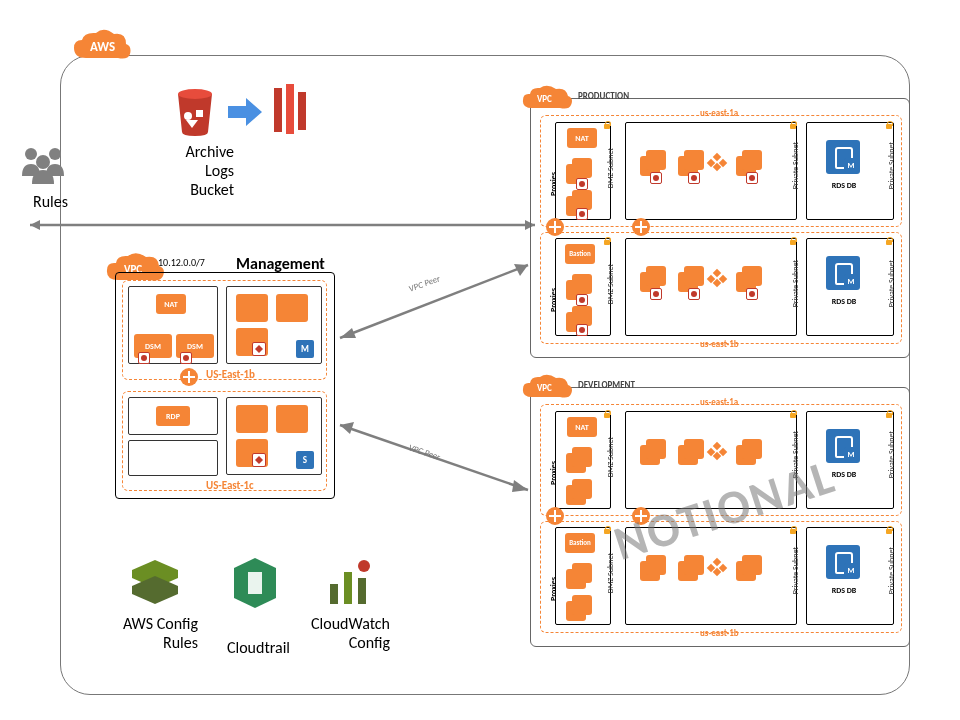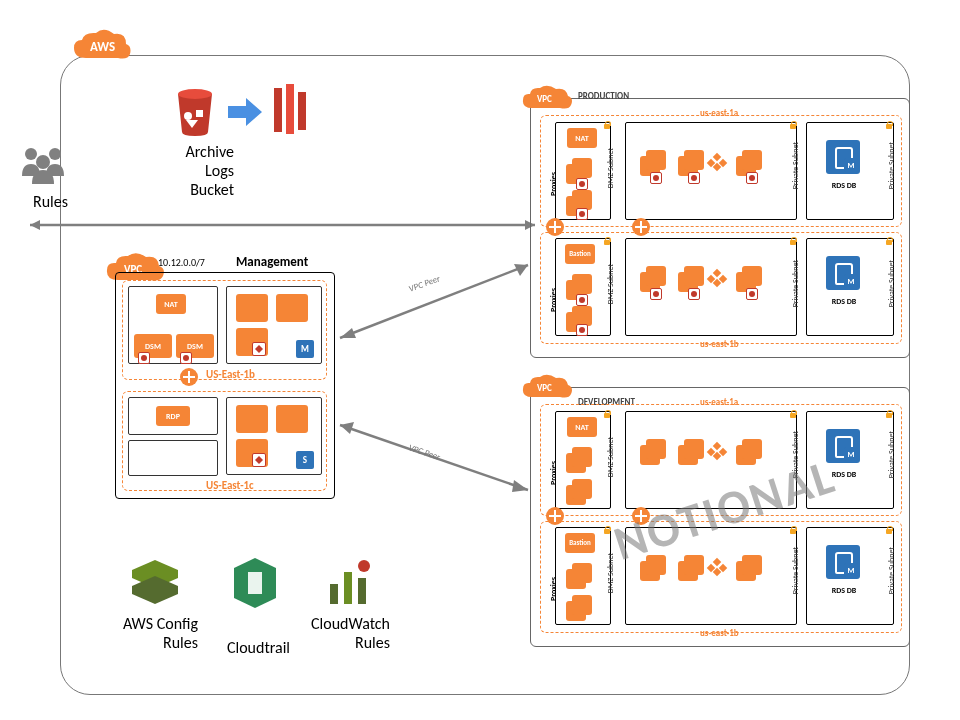--- a/index.html
+++ b/index.html
@@ -49,7 +49,7 @@
   .notional { position:absolute; font-size:48px; font-weight:bold; color:rgba(120,120,120,0.55); transform:rotate(-18deg); letter-spacing:2px; pointer-events:none; }
   .users-icon { position:absolute; left:18px; top:144px; width:50px; height:44px; }
   .cidr { position:absolute; left:158px; top:256px; font-size:10px; }
-  .mgmt-title { position:absolute; left:236px; top:254px; font-size:13px; font-weight:bold; }
+  .mgmt-title { position:absolute; left:236px; top:254px; font-size:16px; font-weight:bold; }
   .blue-m { position:absolute; width:18px; height:18px; background:#2E73B8; border-radius:2px; color:#fff; font-size:9px; font-weight:bold; text-align:center; line-height:18px; }
   .trend { position:absolute; width:14px; height:14px; border:1px solid #C0392B; border-radius:2px; background:#fff; }
   .trend::after { content:""; position:absolute; left:2px; top:2px; width:8px; height:8px; background:#C0392B; clip-path: polygon(50% 0,100% 50%,50% 100%,0 50%); }

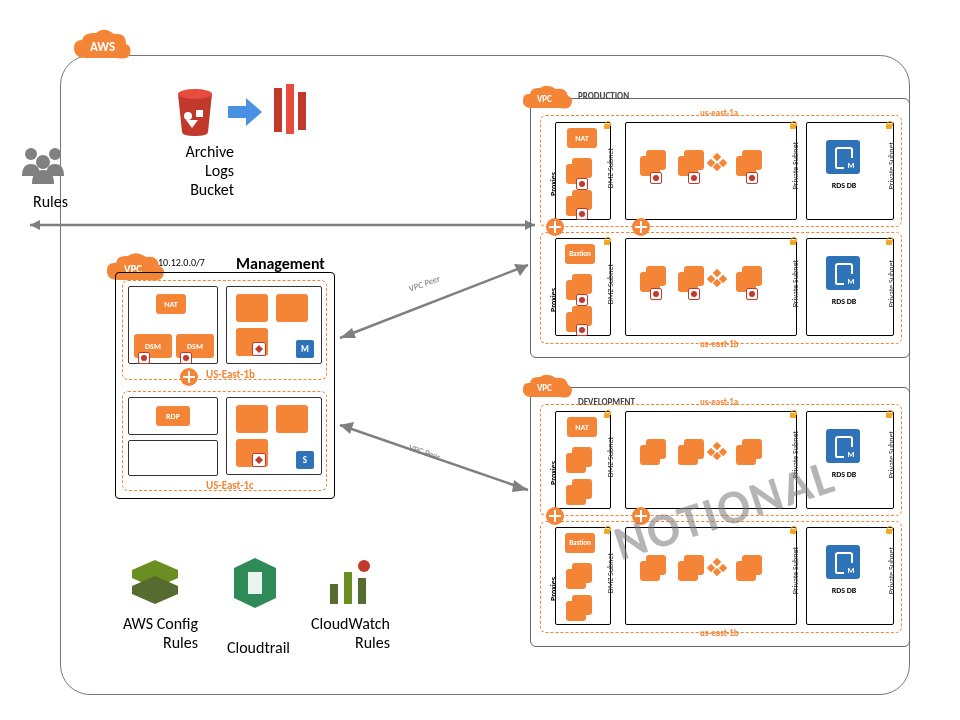--- a/index.html
+++ b/index.html
@@ -240,7 +240,7 @@
     <path class="cloud-shape" d="M12 24 Q2 24 3 16 Q3 9 10 10 Q11 3 20 4 Q27 -1 36 5 Q46 3 48 12 Q54 14 51 21 Q49 26 40 24 Z"></path>
     <text x="17" y="18" class="cloud-text" style="font-size:9px;">VPC</text>
   </svg>
-  <div class="prod-label" style="left:578px; top:396px;">DEVELOPMENT</div>
+  <div class="prod-label" style="left:578px; top:379px;">DEVELOPMENT</div>
 
   <div class="dashed-az" style="left:540px; top:404px; width:362px; height:112px;"></div>
   <div class="small-label" style="left:700px; top:396px; color:#F58536; font-weight:bold;">us-east-1a</div>

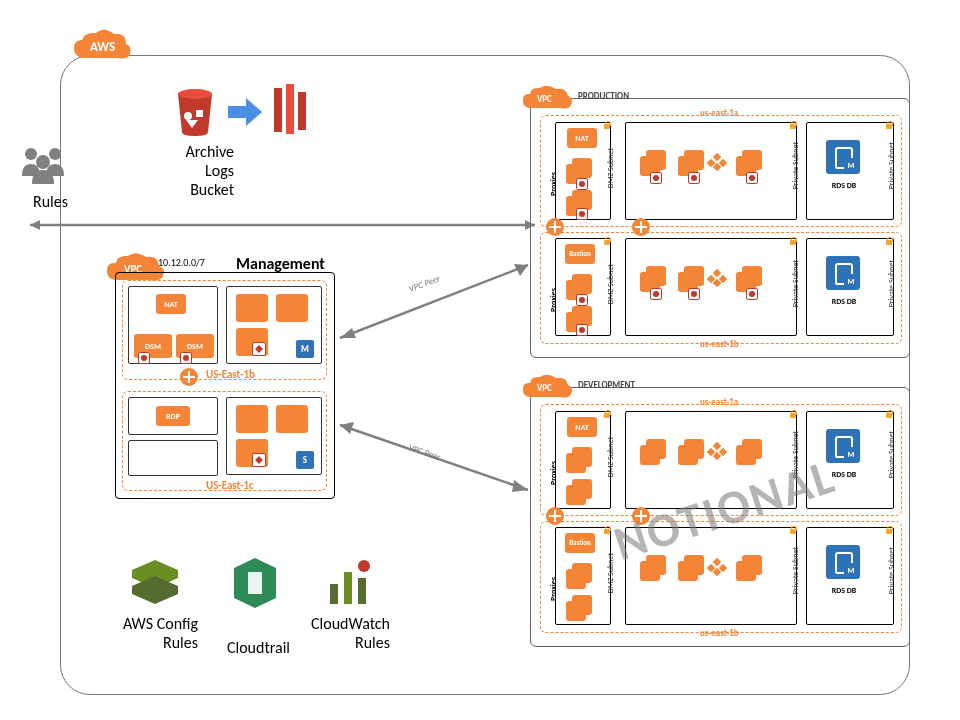--- a/index.html
+++ b/index.html
@@ -324,7 +324,7 @@
     <circle cx="42" cy="8" r="6" fill="#C0392B"></circle>
   </svg>
   <div class="big-icon-lbl" style="left:310px; top:614px; width:80px; white-space:pre-line;">CloudWatch
-Rules</div>
+Config</div>
 
 </div>
 

